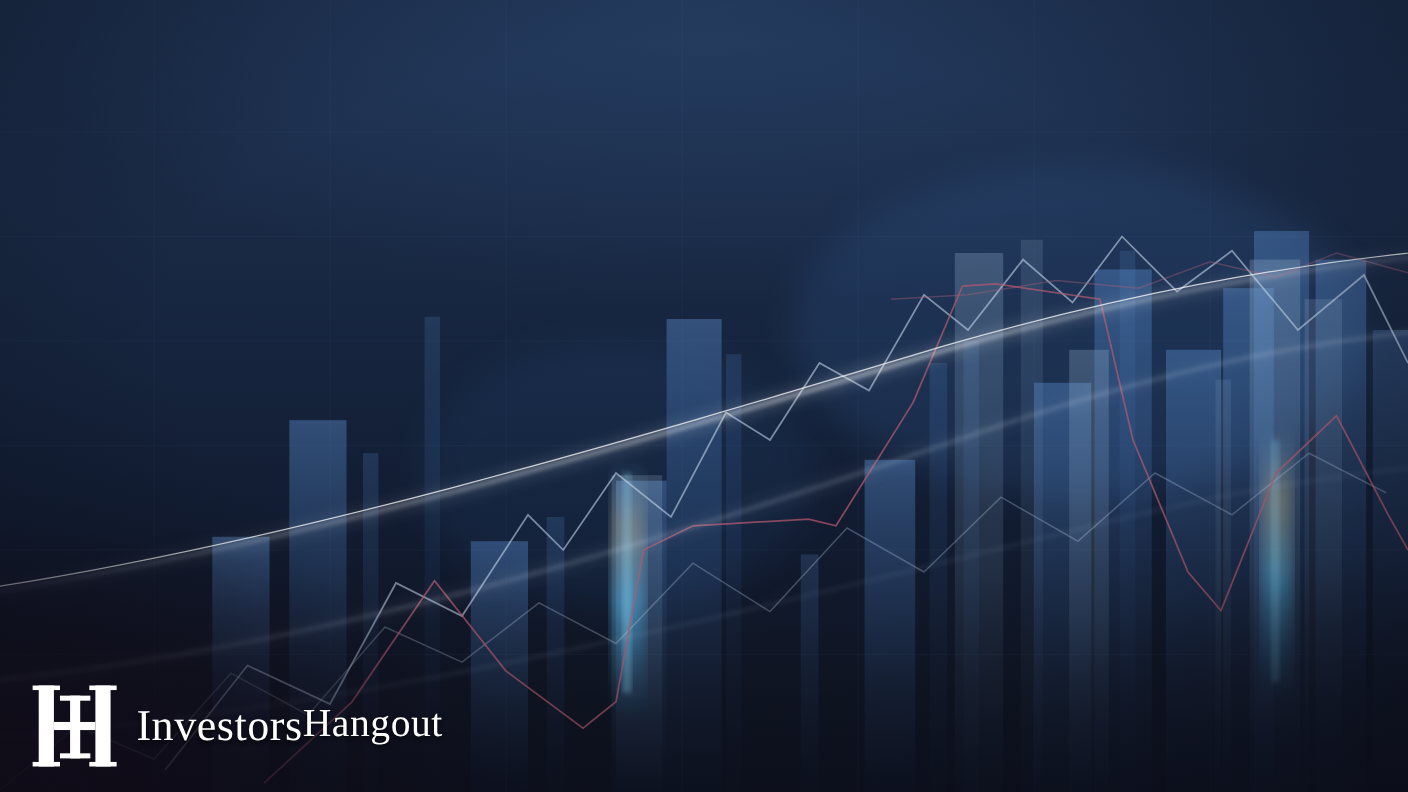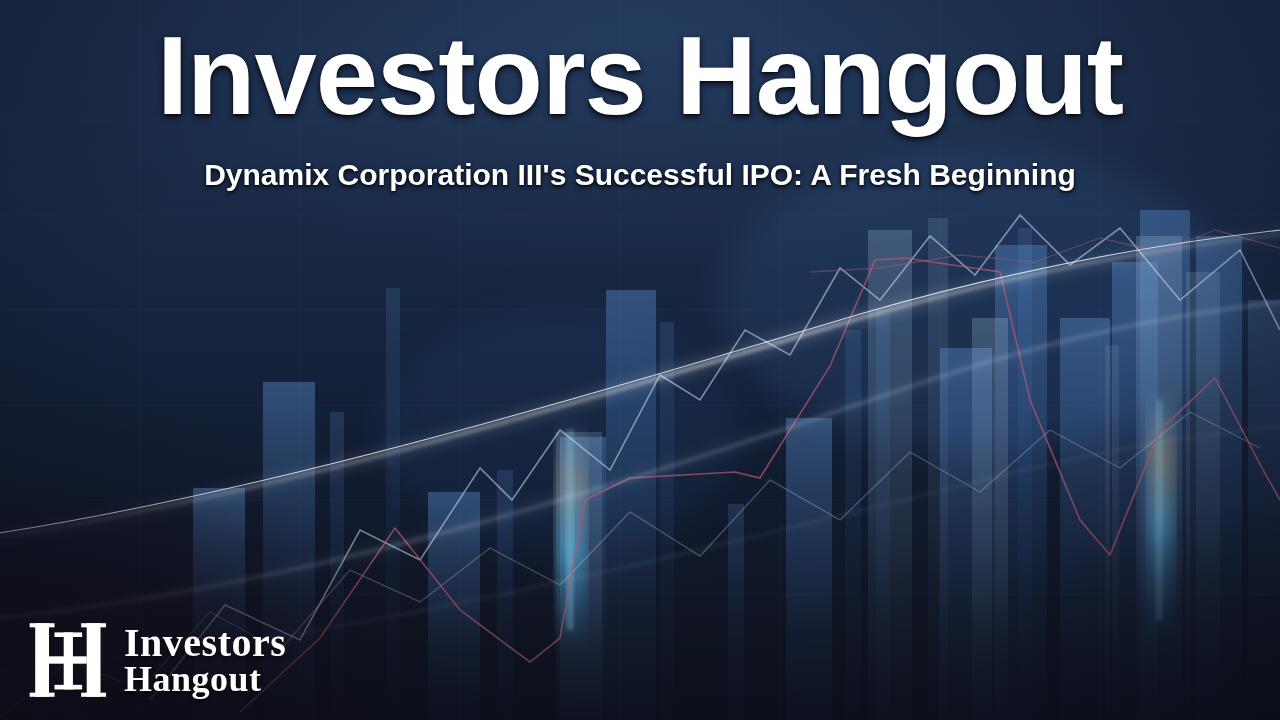--- a/index.html
+++ b/index.html
@@ -201,10 +201,6 @@
   <div id="corner-wash-r"></div>
   <div id="vignette"></div>
 
-  <div id="title-block">
-    <h1 id="main-title">Investors Hangout</h1>
-    <h2 id="sub-title">Dynamix Corporation III's Successful IPO: A Fresh Beginning</h2>
-  </div>
 
   <div id="logo">
     <svg id="logo-mark" viewBox="0 0 100 100">

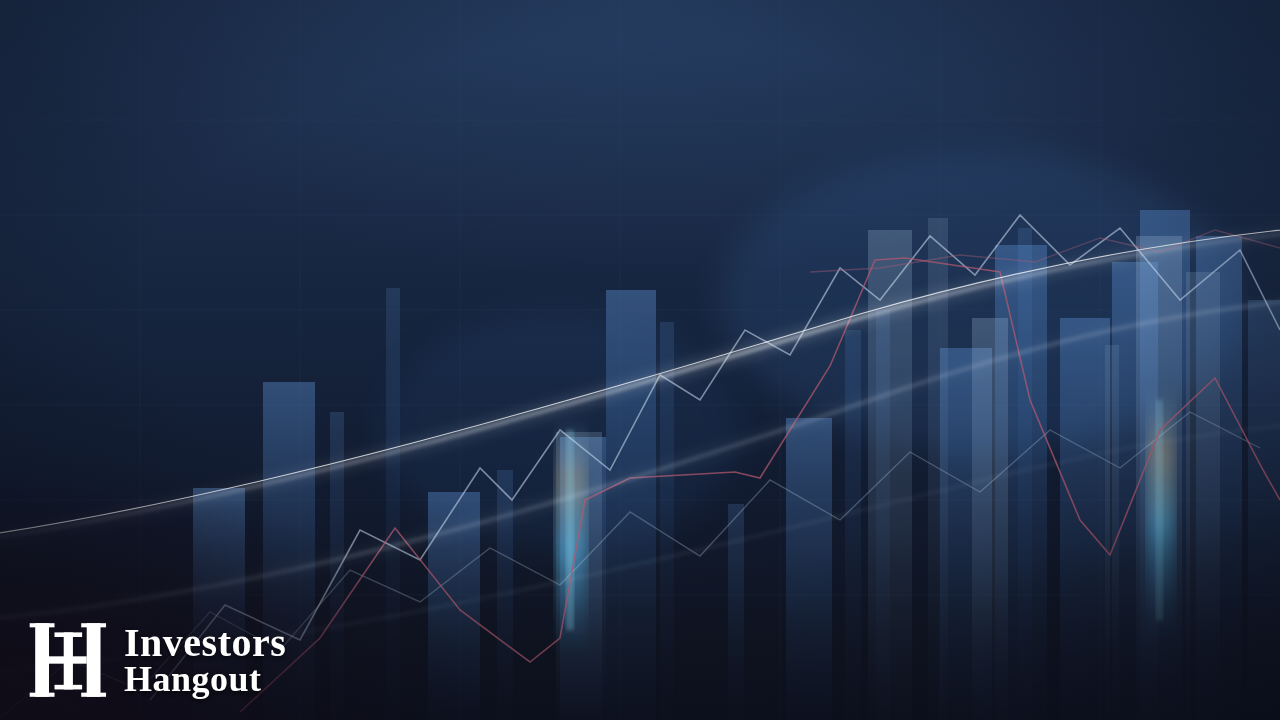--- a/index.html
+++ b/index.html
@@ -58,8 +58,8 @@
     width:92px;height:92px;flex:0 0 auto;margin-right:6px;
   }
   #logo-words{
-    display:flex;flex-direction:column;justify-content:center;
-    font-family:"Liberation Serif", serif;font-weight:bold;color:#ffffff;
+    display:flex;flex-direction:row;justify-content:center;
+    font-family:"Liberation Serif", serif;font-weight:normal;color:#ffffff;
     text-shadow:0 2px 4px rgba(0,0,0,0.75);
   }
   #logo-line1{font-size:40px;line-height:0.98;letter-spacing:0.5px;}

